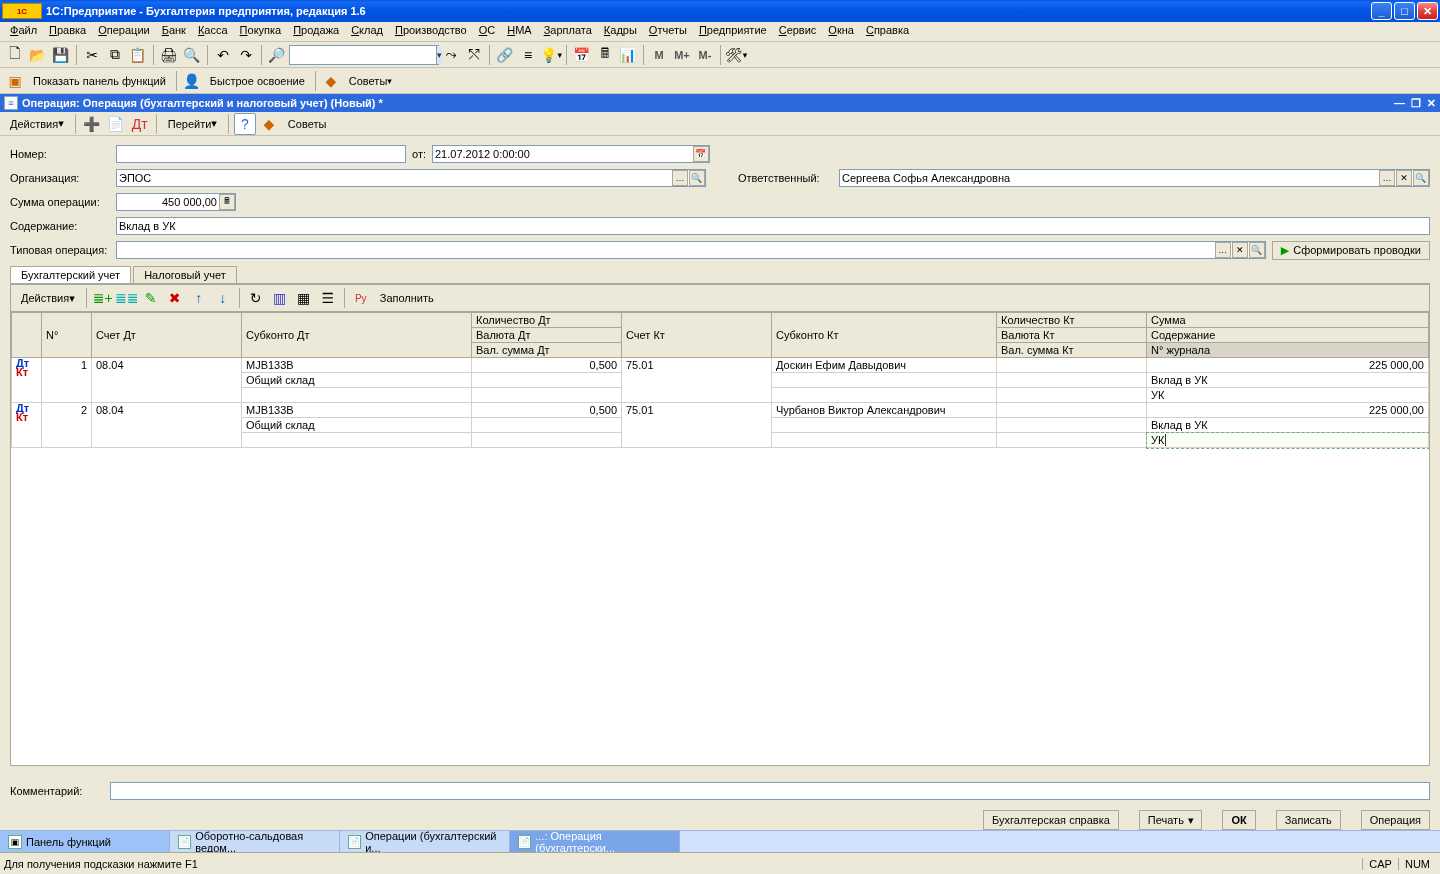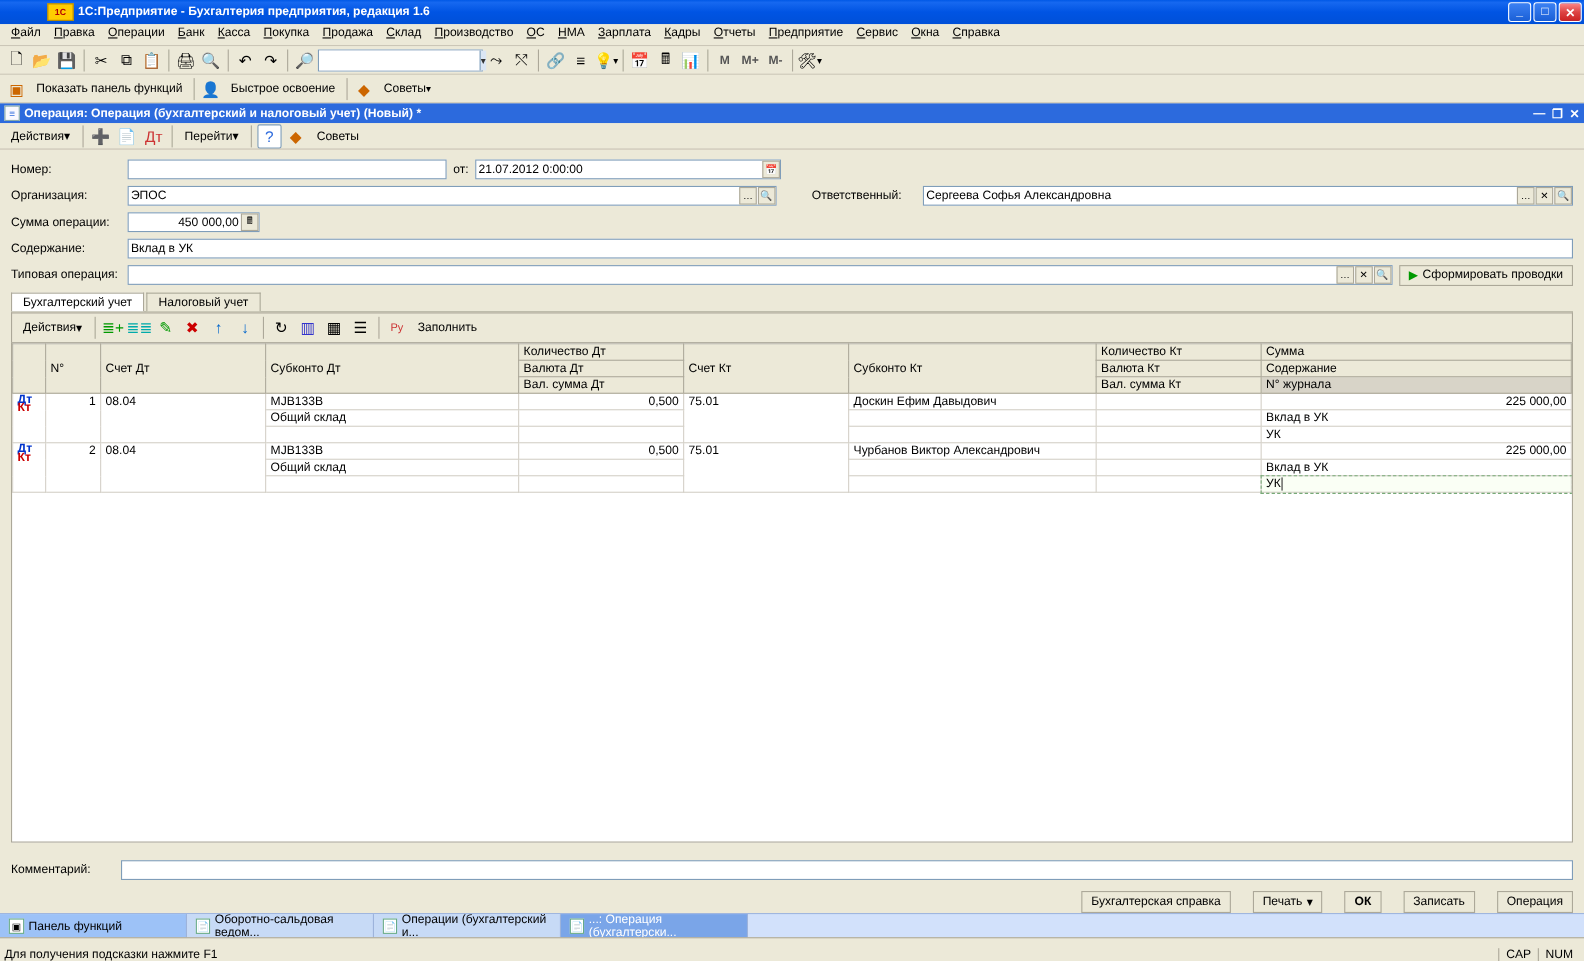--- a/index.html
+++ b/index.html
@@ -7,7 +7,7 @@
 
 
 .titlebar { background: linear-gradient(to bottom, #0058e6, #1668f0 10%, #0054e3 50%, #0050d8); height: 22px; display: flex; align-items: center; padding: 0 2px; color: #fff; font-weight: bold; }
-.titlebar .appicon { width: 24px; height: 16px; background: #ffcc00; border: 1px solid #b38600; margin-right: 4px; display: inline-flex; align-items: center; justify-content: center; font-size: 8px; color: #b30000; margin-left: 41px; }
+.titlebar .appicon { width: 40px; height: 16px; background: #ffcc00; border: 1px solid #b38600; margin-right: 4px; display: inline-flex; align-items: center; justify-content: center; font-size: 8px; color: #b30000; }
 .titlebar .tb-buttons { margin-left: auto; display: flex; }
 .tb-btn { width: 21px; height: 18px; margin-left: 2px; border: 1px solid #fff; border-radius: 3px; display: flex; align-items: center; justify-content: center; font-weight: bold; }
 .tb-min, .tb-max { background: linear-gradient(to bottom,#3c81f3,#1a5fd6); color:#fff; }

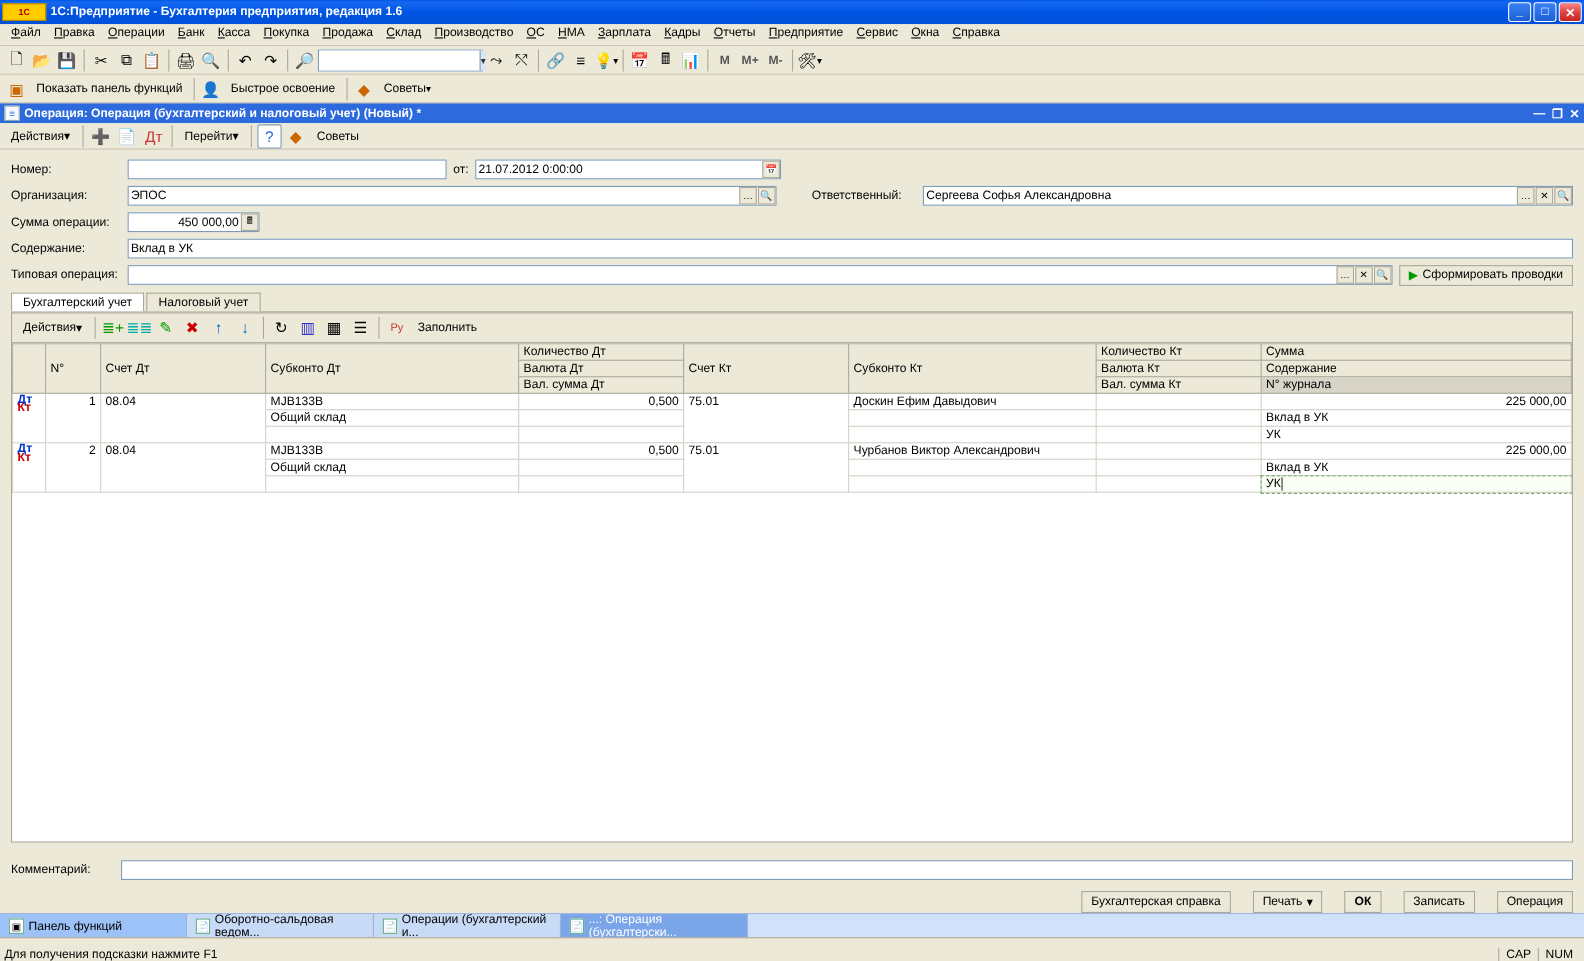--- a/index.html
+++ b/index.html
@@ -83,7 +83,7 @@
 .taskbtn.first{background:#9dc2f7;}
 
 
-.statusbar { position:absolute; bottom:0; left:0; right:0; height:22px; background:#ece9d8; border-top:1px solid #aca899; display:flex; align-items:flex-end; padding:0 4px; }
+.statusbar { position:absolute; bottom:0; left:0; right:0; height:22px; background:#ece9d8; border-top:1px solid #aca899; display:flex; align-items:center; padding:0 4px; }
 .statusbar .cells { margin-left:auto; display:flex; }
 .statusbar .cell { border-left:1px solid #aca899; padding:0 6px; }
 

